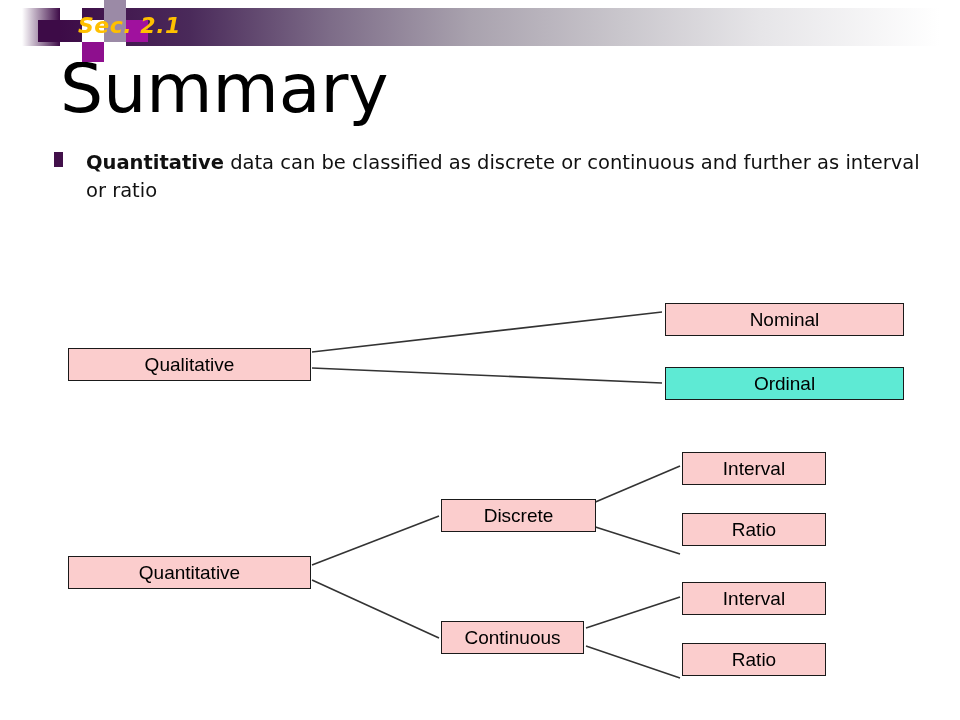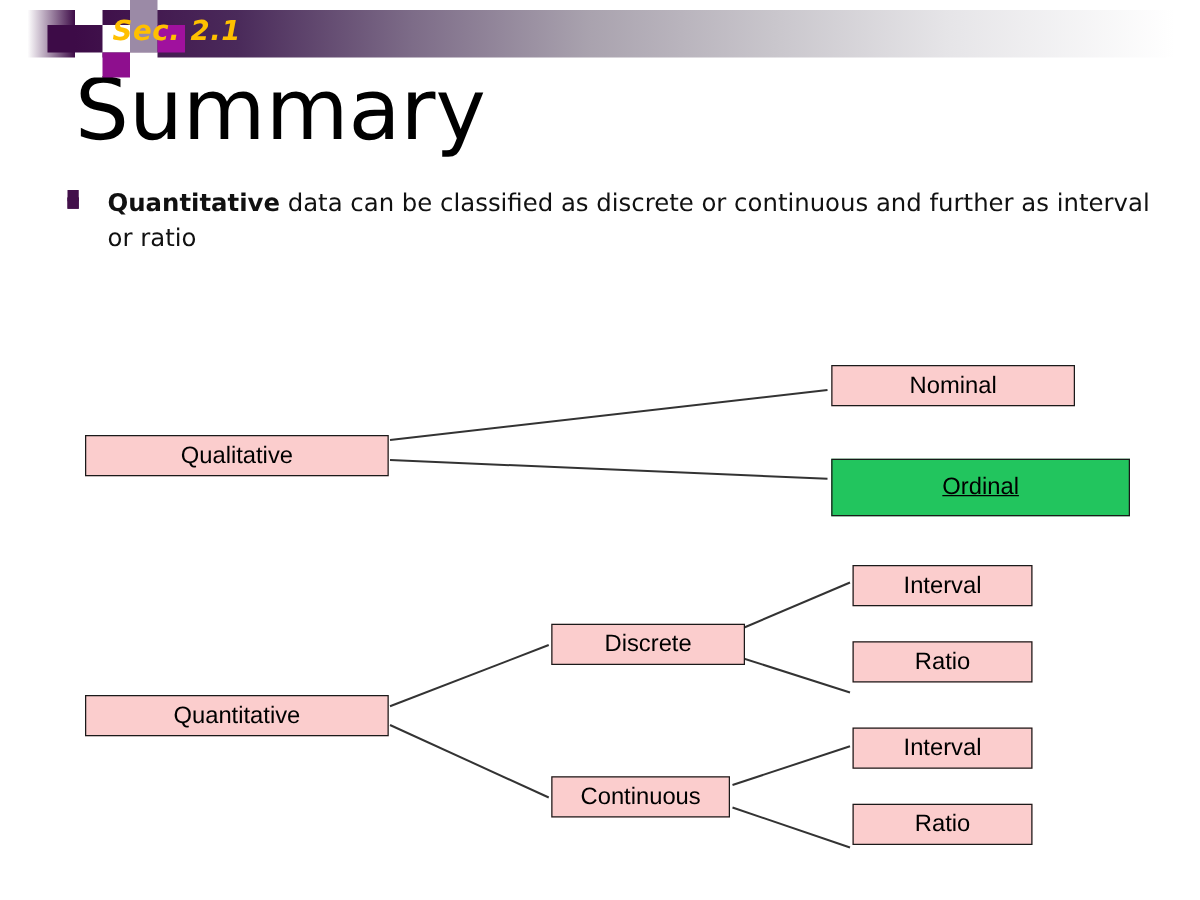--- a/index.html
+++ b/index.html
@@ -65,7 +65,6 @@
     font-style: italic;
     color: #ffc000;
     letter-spacing: 0.5px;
-    margin-left: 12px;
   }
 
   

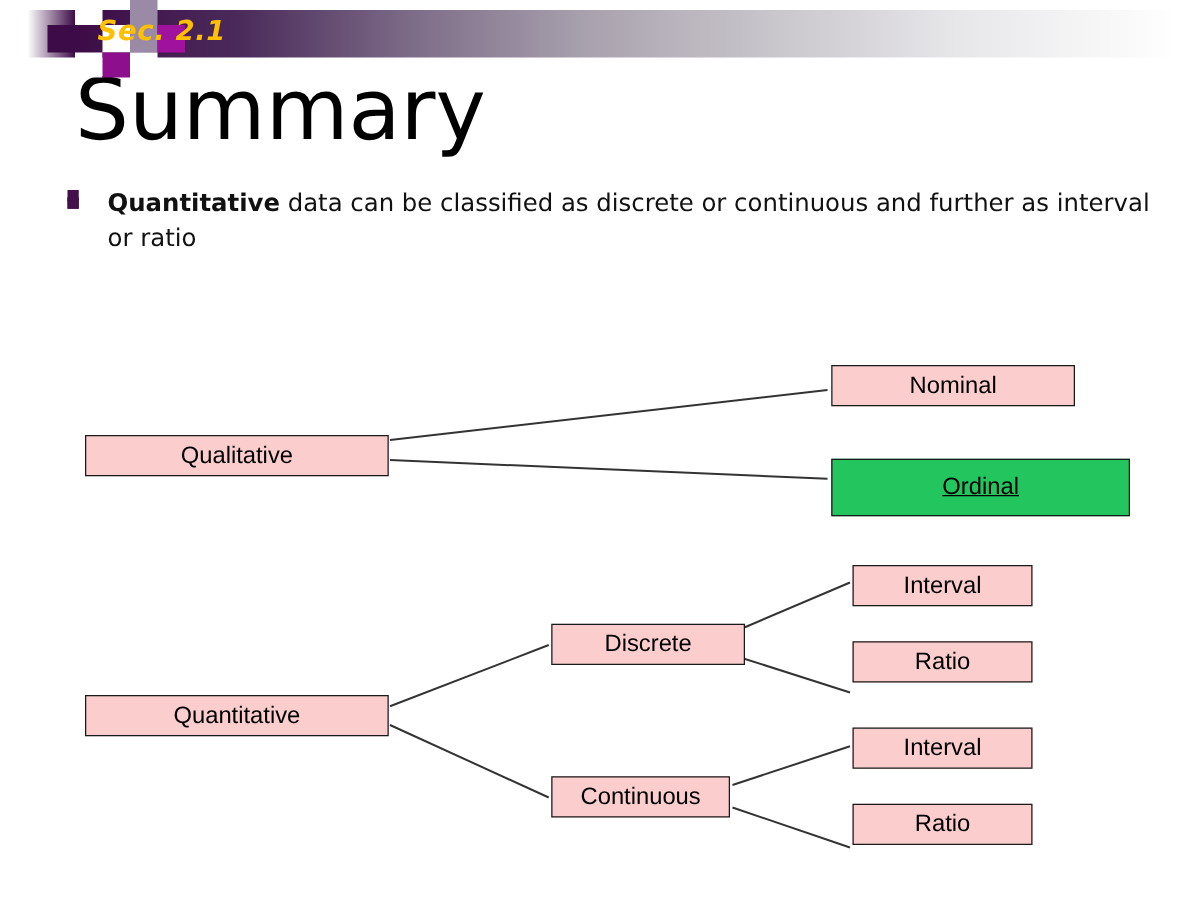--- a/index.html
+++ b/index.html
@@ -160,7 +160,7 @@
 <div class="node-box" style="left: 68px; top: 348px; width: 243px; height: 33px; background: rgb(251, 205, 205); border-color: rgb(26, 26, 26);">
       <span>Qualitative</span>
     </div>
-    <div class="node-box" style="left: 665px; top: 292px; width: 195px; height: 33px; background: rgb(251, 205, 205); border-color: rgb(26, 26, 26);">
+    <div class="node-box" style="left: 665px; top: 303px; width: 239px; height: 33px; background: rgb(251, 205, 205); border-color: rgb(26, 26, 26);">
       <span>Nominal</span>
     </div>
     <div class="node-box" style="left: 665px; top: 367px; width: 239px; height: 46px; background: #22c55e; border-color: rgb(26, 26, 26); text-decoration: underline;">

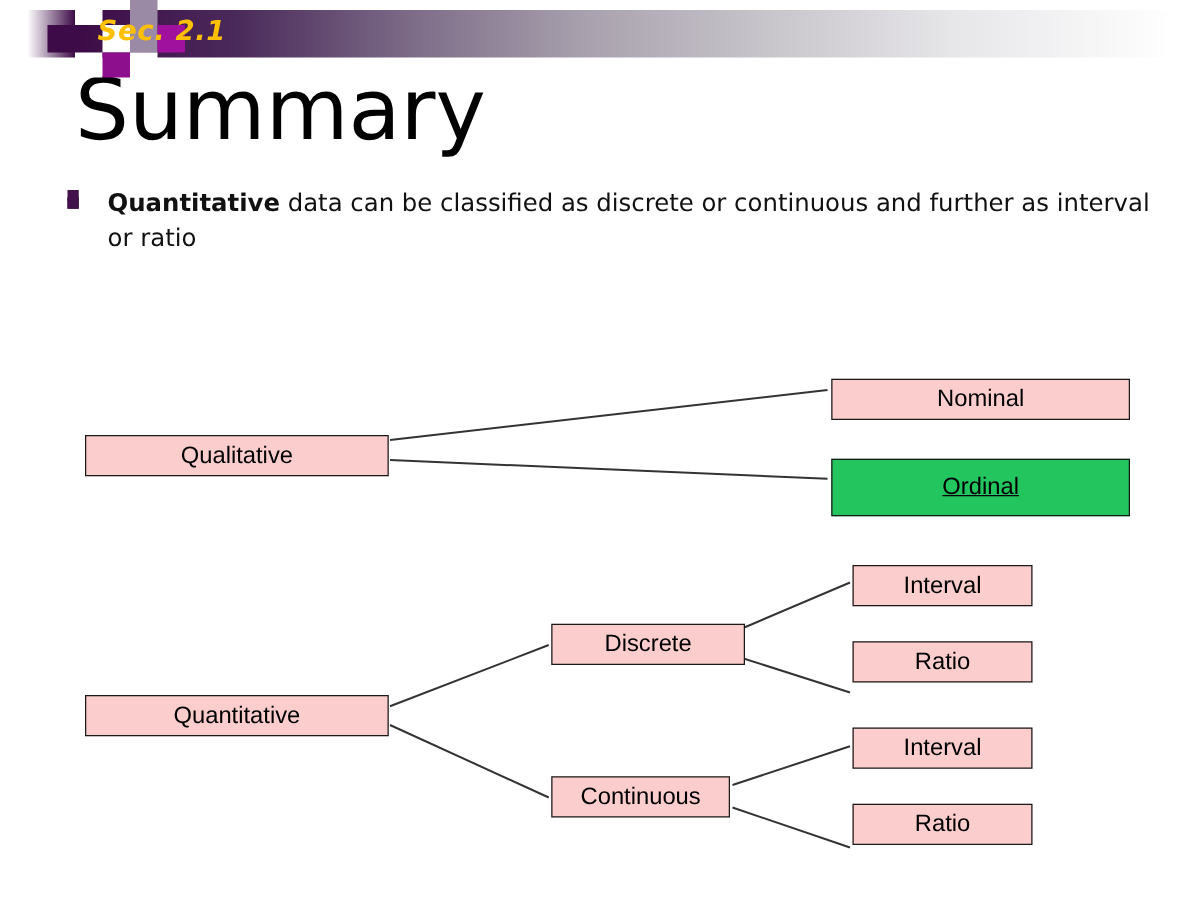--- a/index.html
+++ b/index.html
@@ -163,7 +163,7 @@
     <div class="node-box" style="left: 665px; top: 303px; width: 239px; height: 33px; background: rgb(251, 205, 205); border-color: rgb(26, 26, 26);">
       <span>Nominal</span>
     </div>
-    <div class="node-box" style="left: 665px; top: 367px; width: 239px; height: 46px; background: #22c55e; border-color: rgb(26, 26, 26); text-decoration: underline;">
+    <div class="node-box" style="left: 665px; top: 367px; width: 239px; height: 33px; background: #5eead4; border-color: rgb(26, 26, 26);">
       <span>Ordinal</span>
     </div>
     <div class="node-box" style="left: 68px; top: 556px; width: 243px; height: 33px; background: rgb(251, 205, 205); border-color: rgb(26, 26, 26);">

